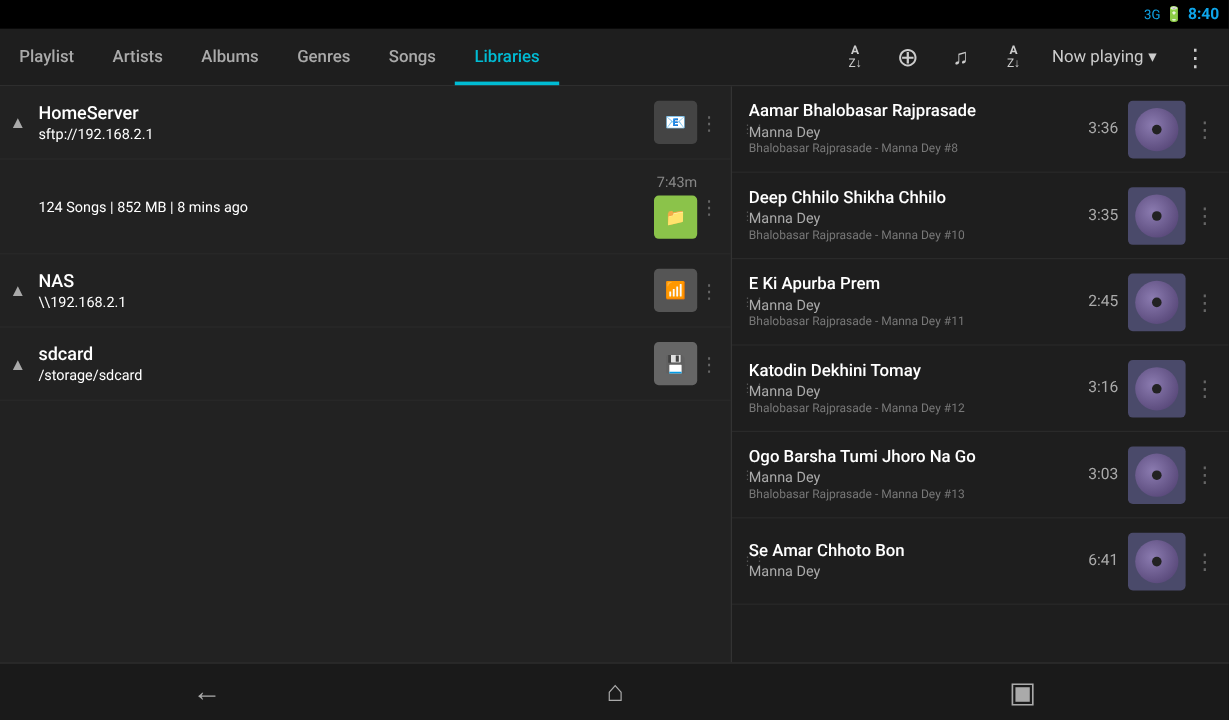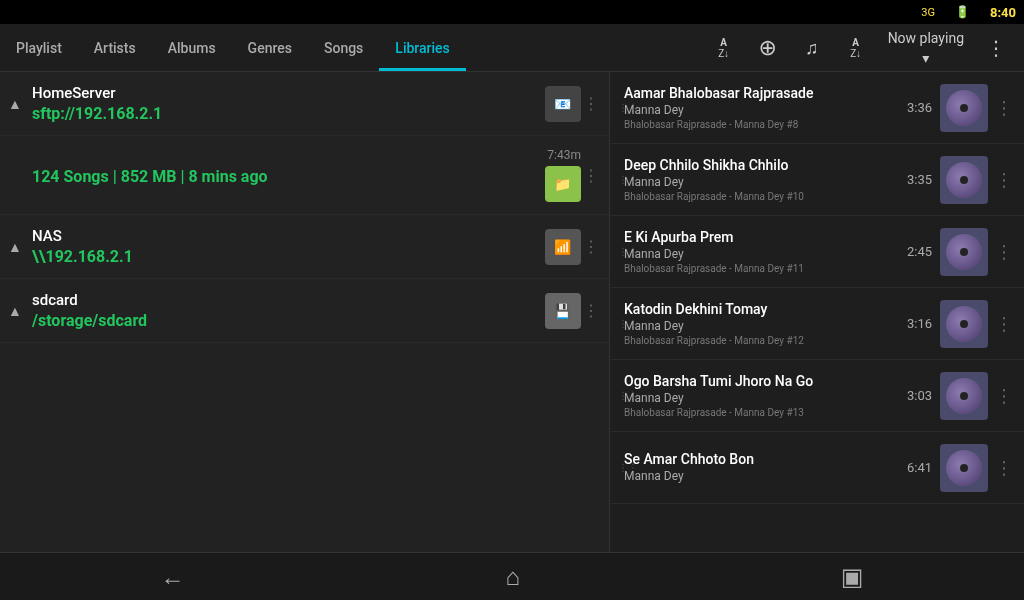--- a/index.html
+++ b/index.html
@@ -21,9 +21,9 @@
       justify-content: flex-end;
       align-items: center;
       padding: 0 8px;
-      gap: 20px;
+      gap: 4px;
       font-size: 12px;
-      color: #fde047;
+      color: #0ea5e9;
     }
     .status-bar-time {
       font-weight: bold;

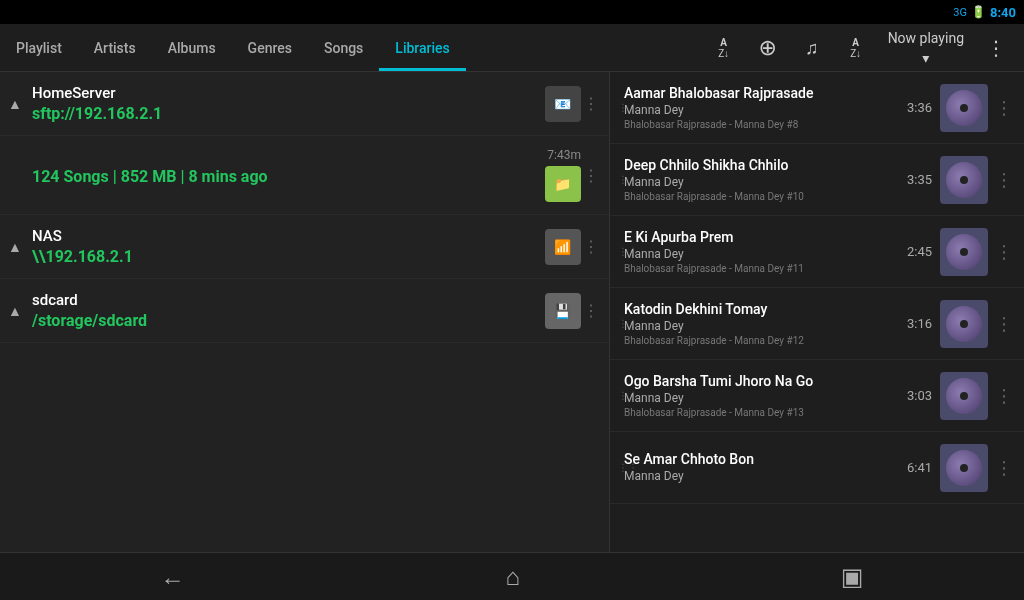--- a/index.html
+++ b/index.html
@@ -89,7 +89,6 @@
       font-size: 14px;
       padding: 0 8px;
       cursor: pointer;
-      flex-direction: column;
     }
 
     

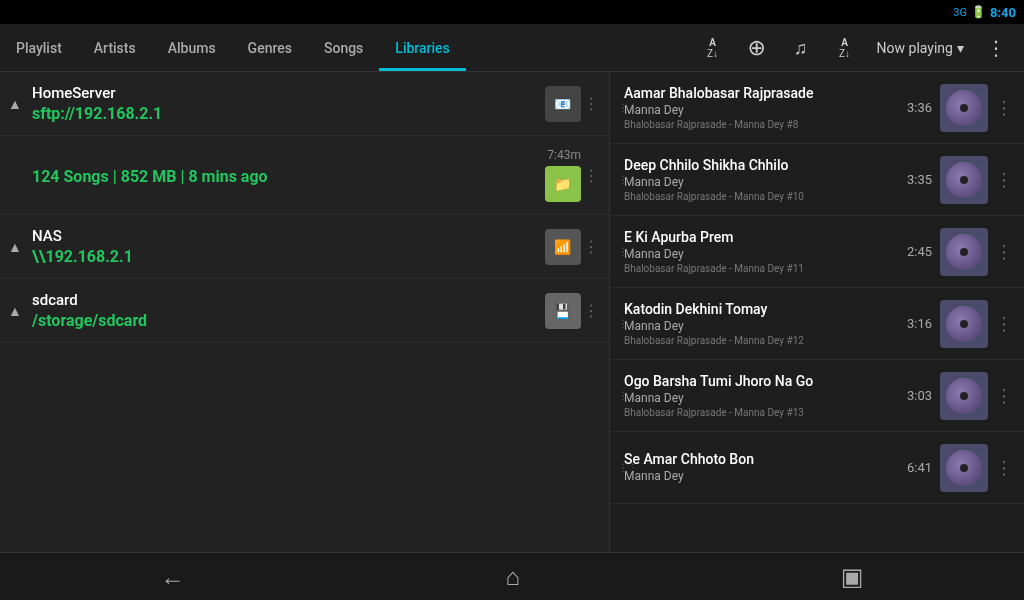--- a/index.html
+++ b/index.html
@@ -127,10 +127,9 @@
       font-weight: 500;
     }
     .library-sub {
-      font-size: 16px;
-      color: #22c55e;
+      font-size: 12px;
+      color: #ffffff;
       margin-top: 2px;
-      font-weight: bold;
     }
     .library-right {
       display: flex;

